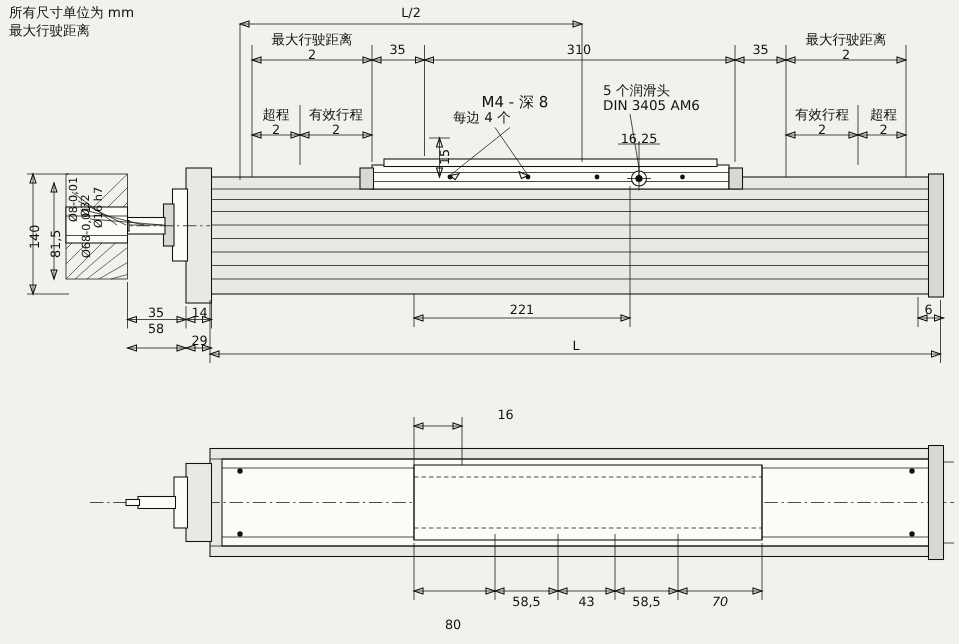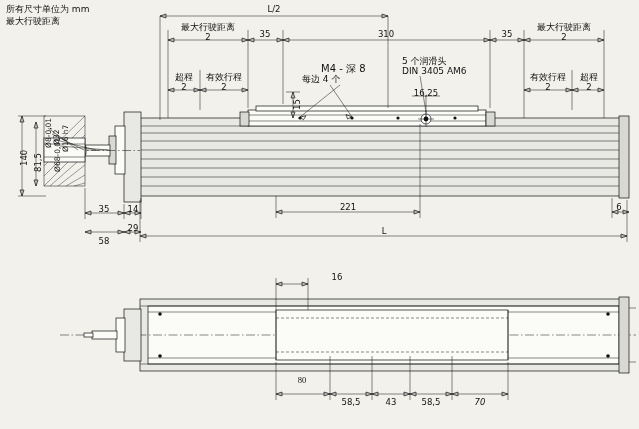--- a/index.html
+++ b/index.html
@@ -261,7 +261,7 @@
 
   <div class="lbl c" style="left:104px;top:204px;">35</div>
   <div class="lbl c" style="left:133px;top:204px;">14</div>
-  <div class="lbl c" style="left:104px;top:236px;text-align:center;">58</div>
+  <div class="lbl c" style="left:104px;top:215px;text-align:center;">58</div>
   <div class="lbl c" style="left:133px;top:223px;">29</div>
 
   <div class="lbl c" style="left:305px;top:272px;margin-left:32px;">16</div>

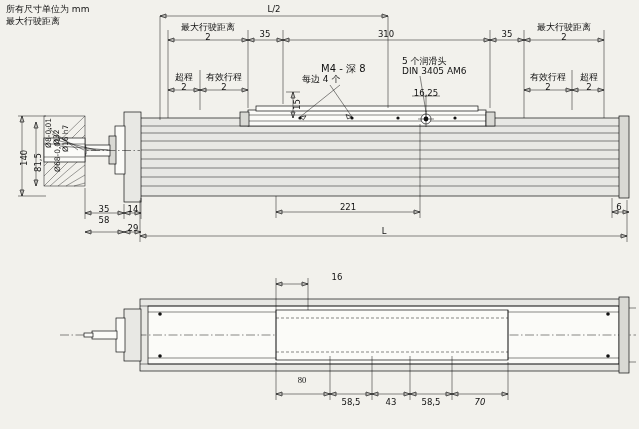--- a/index.html
+++ b/index.html
@@ -265,7 +265,7 @@
   <div class="lbl c" style="left:133px;top:223px;">29</div>
 
   <div class="lbl c" style="left:305px;top:272px;margin-left:32px;">16</div>
-  <div class="lbl c" style="left:302px;top:375px;font-family:Liberation Serif, serif;">80</div>
+  <div class="lbl c" style="left:302px;top:412px;">80</div>
   <div class="lbl c" style="left:351px;top:397px;">58,5</div>
   <div class="lbl c" style="left:391px;top:397px;">43</div>
   <div class="lbl c" style="left:431px;top:397px;">58,5</div>

